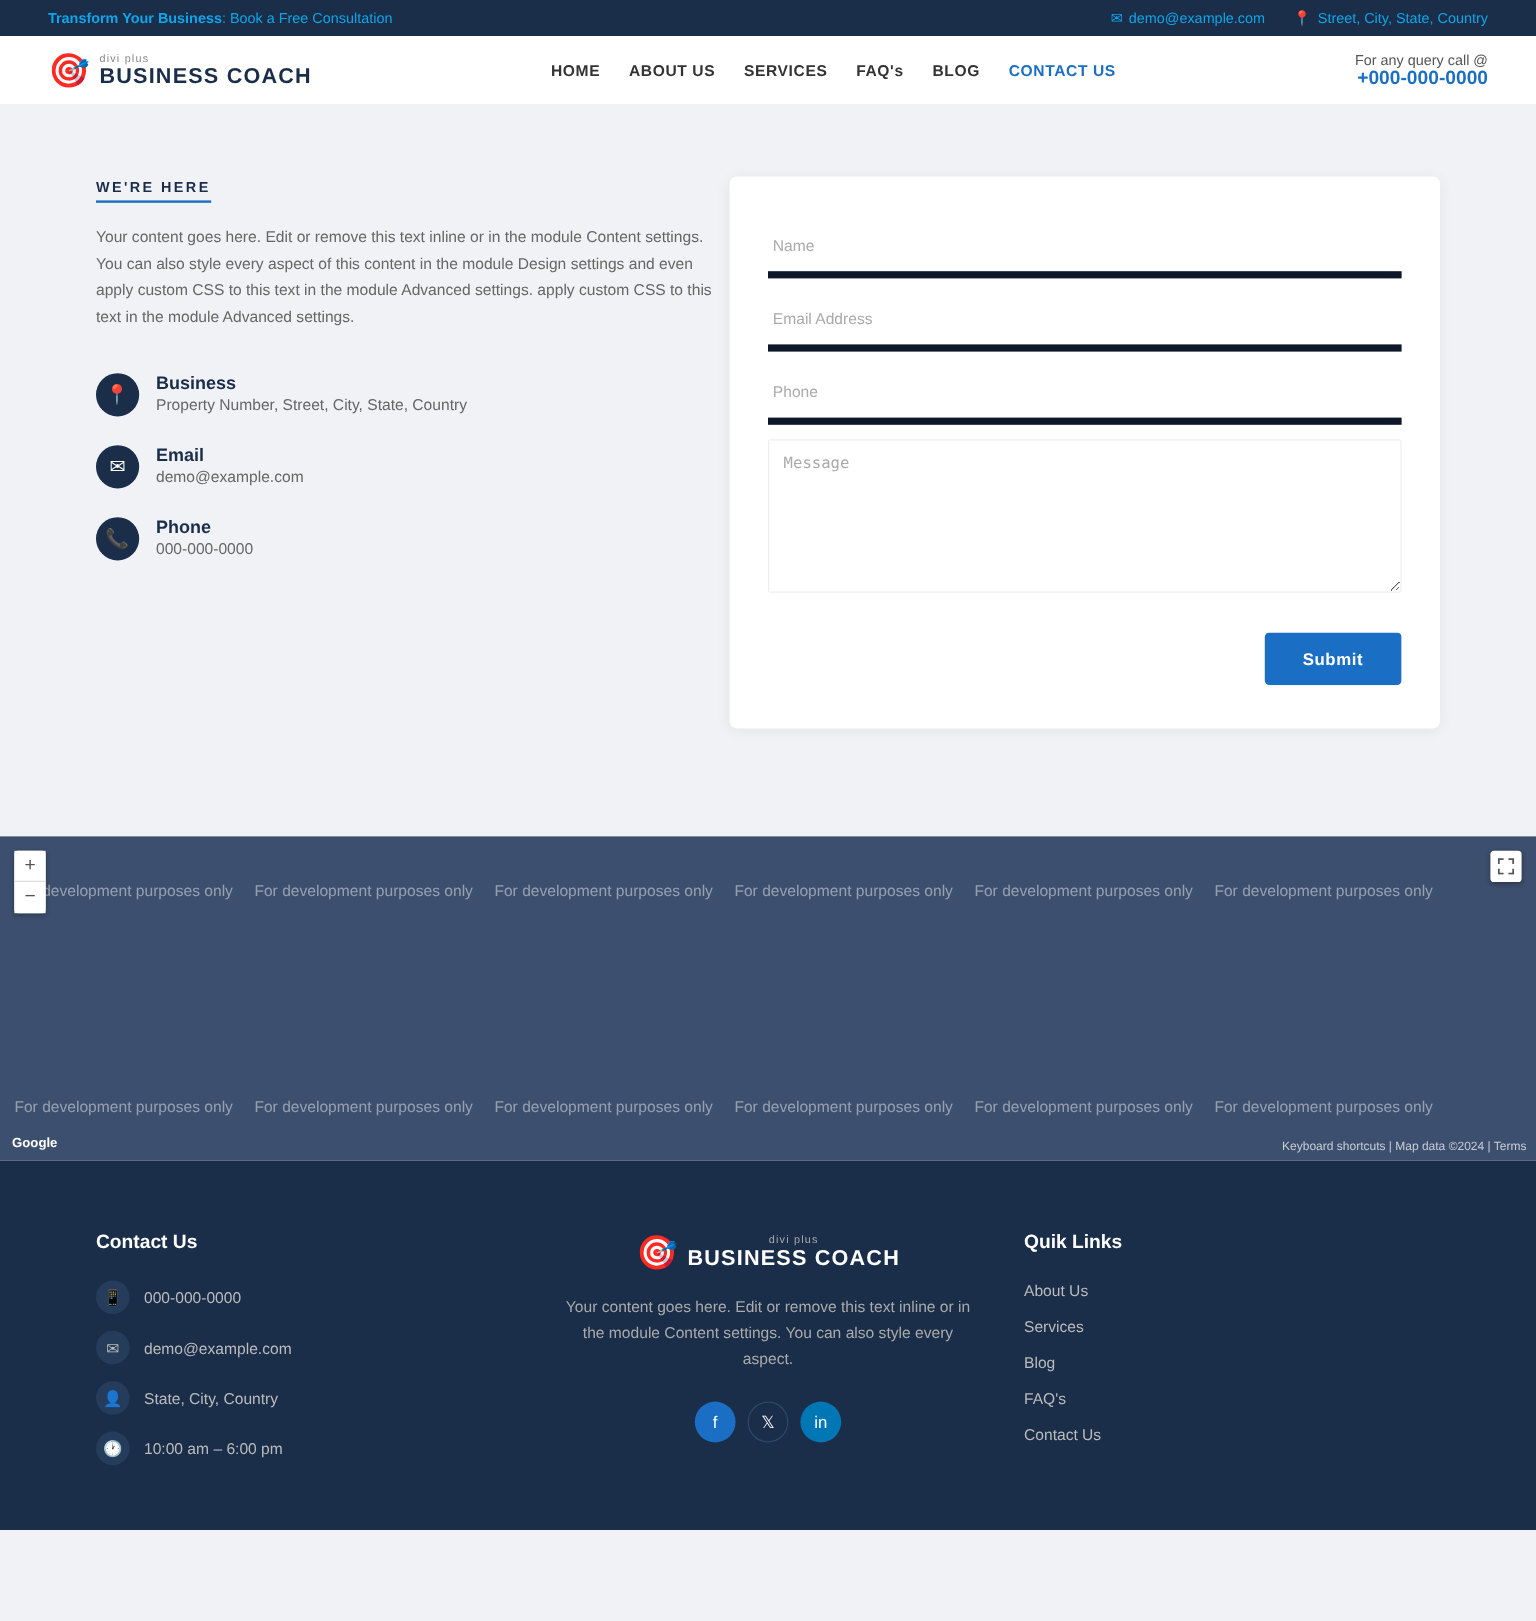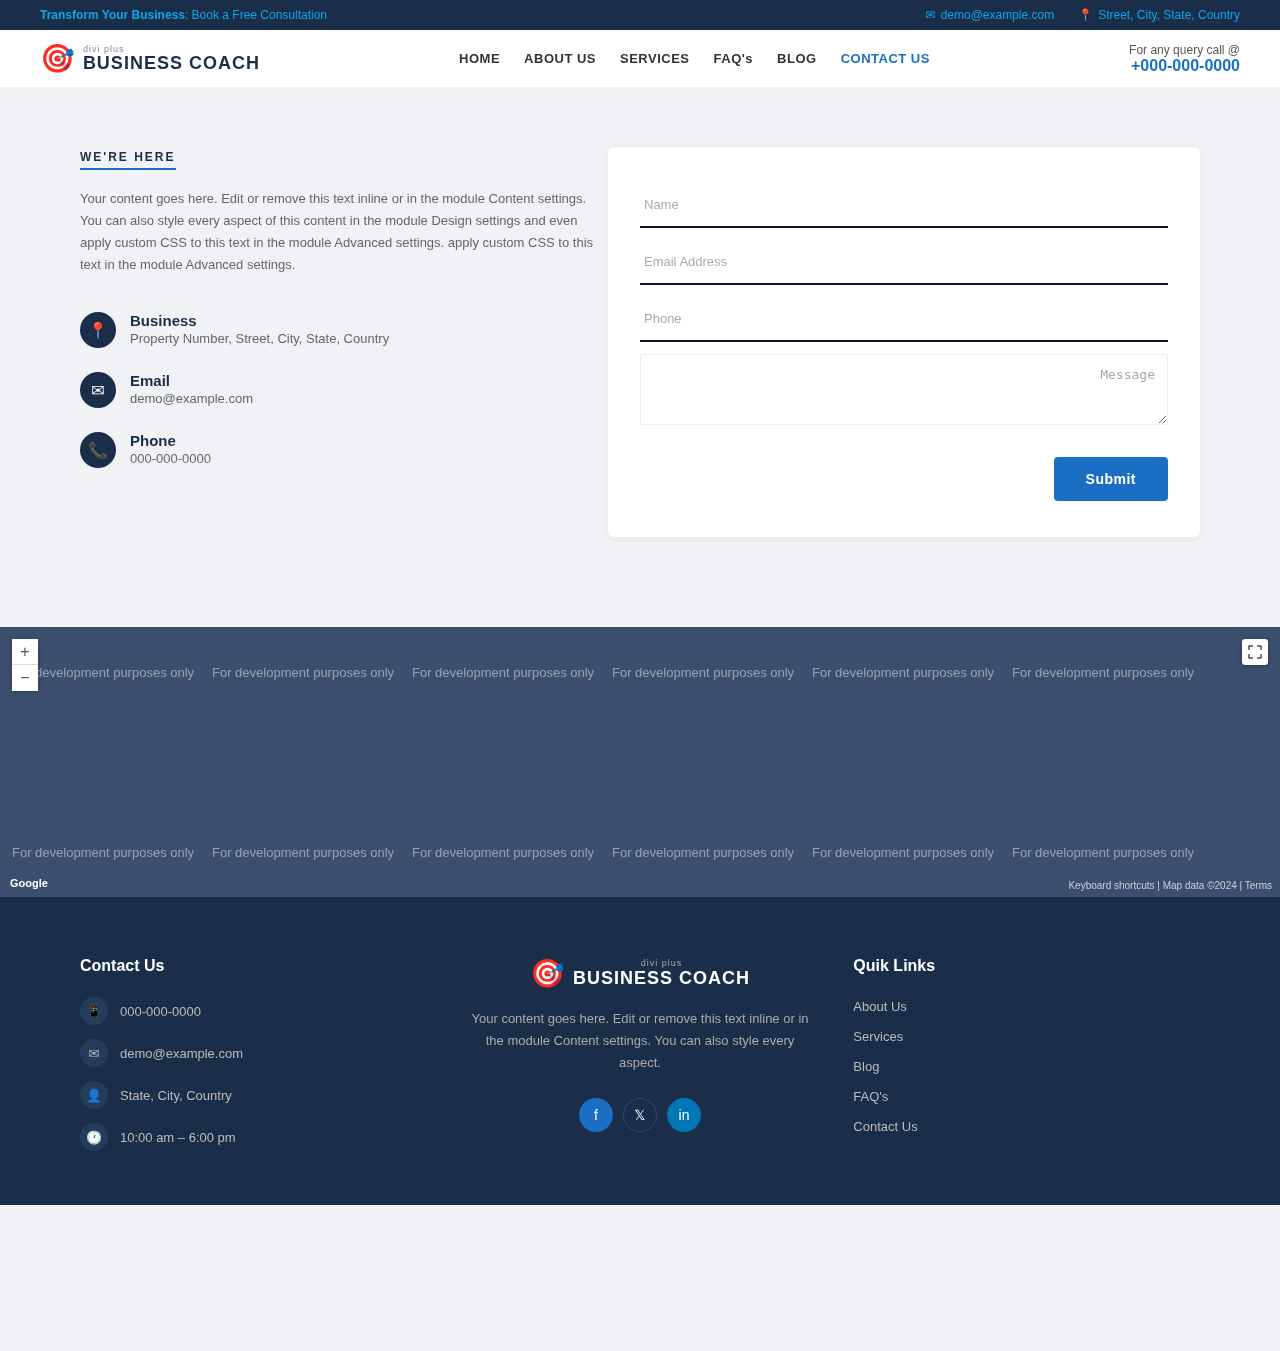--- a/index.html
+++ b/index.html
@@ -112,7 +112,7 @@
     .form-field {
       width: 100%;
       border: none;
-      border-bottom: 2px solid #0f172a;
+      border-bottom: 6px solid #0f172a;
       padding: 14px 4px;
       font-size: 13px;
       color: #888;

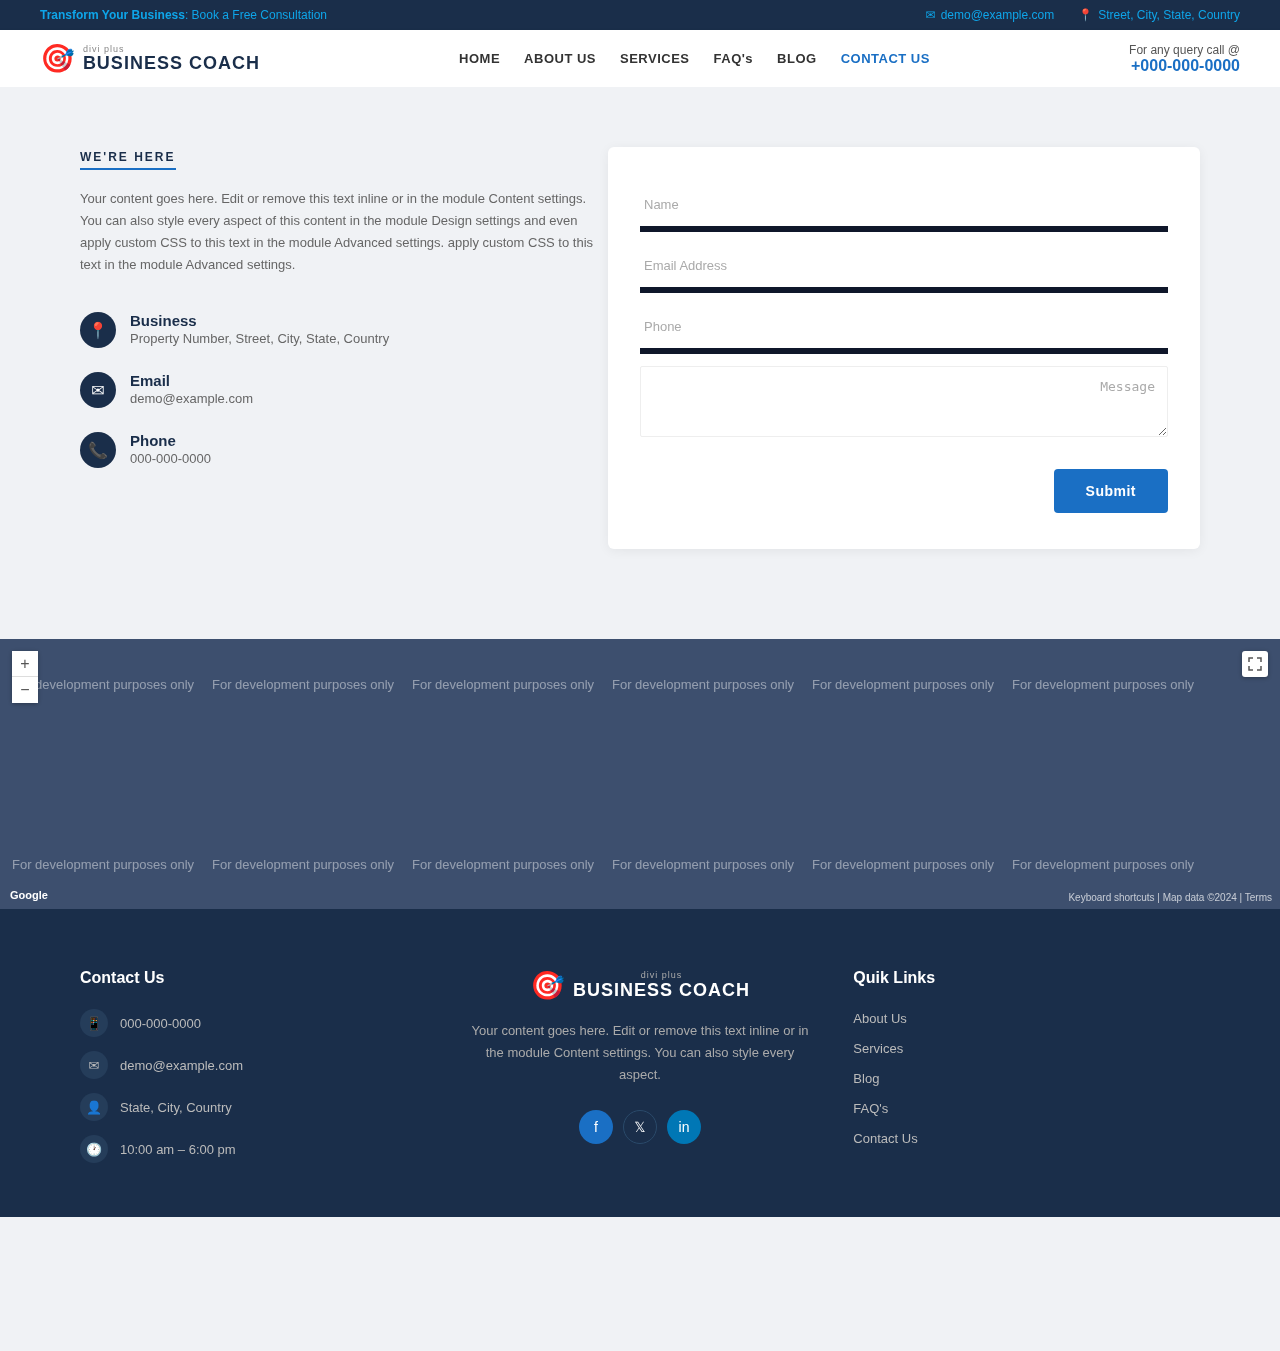--- a/index.html
+++ b/index.html
@@ -123,11 +123,10 @@
     .form-field::placeholder { color: #aaa; }
     textarea.form-field {
       resize: vertical;
-      height: 71px;
+      height: 128px;
       border: 1px solid #eee;
       padding: 12px;
       border-radius: 2px;
-      text-align: right;
     }
     .submit-btn {
       background: #1a6fc4;

